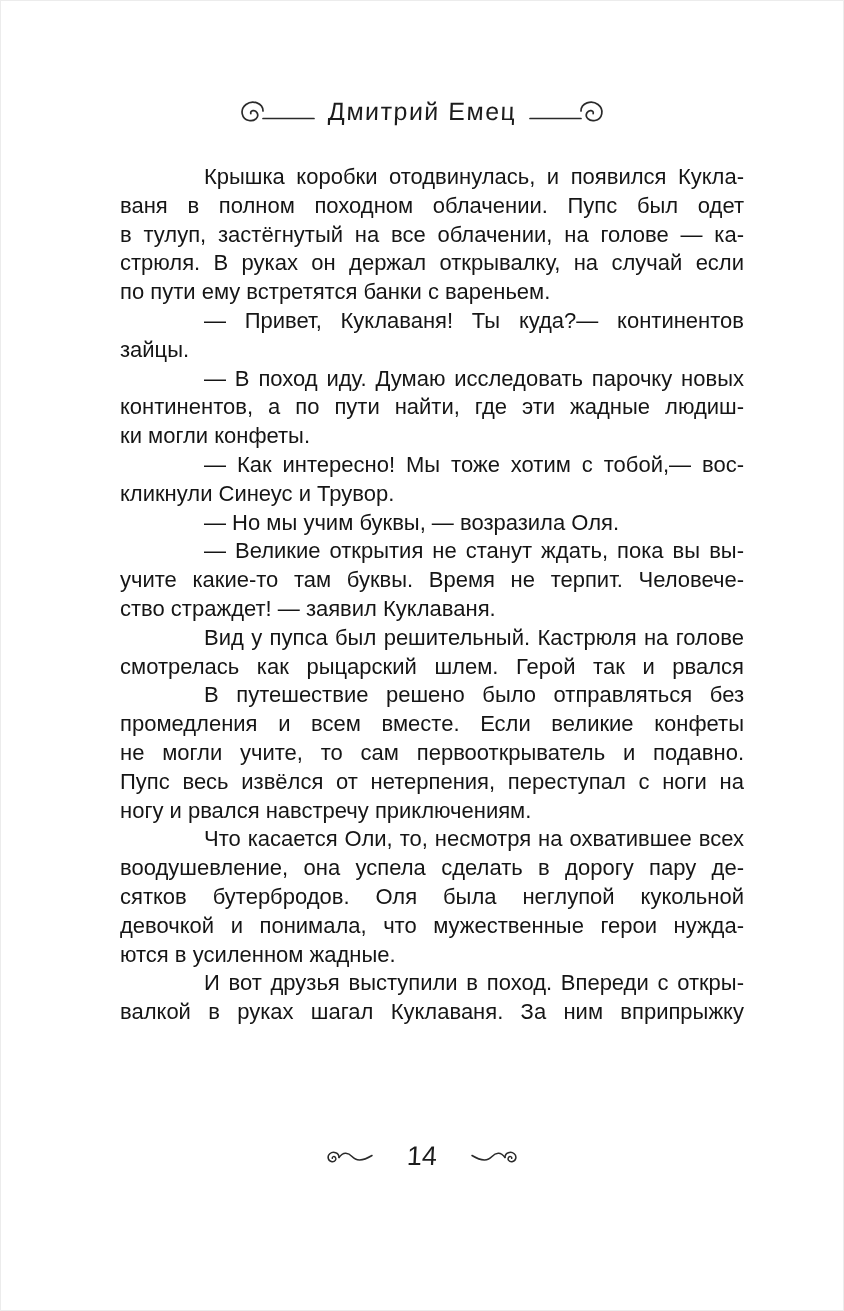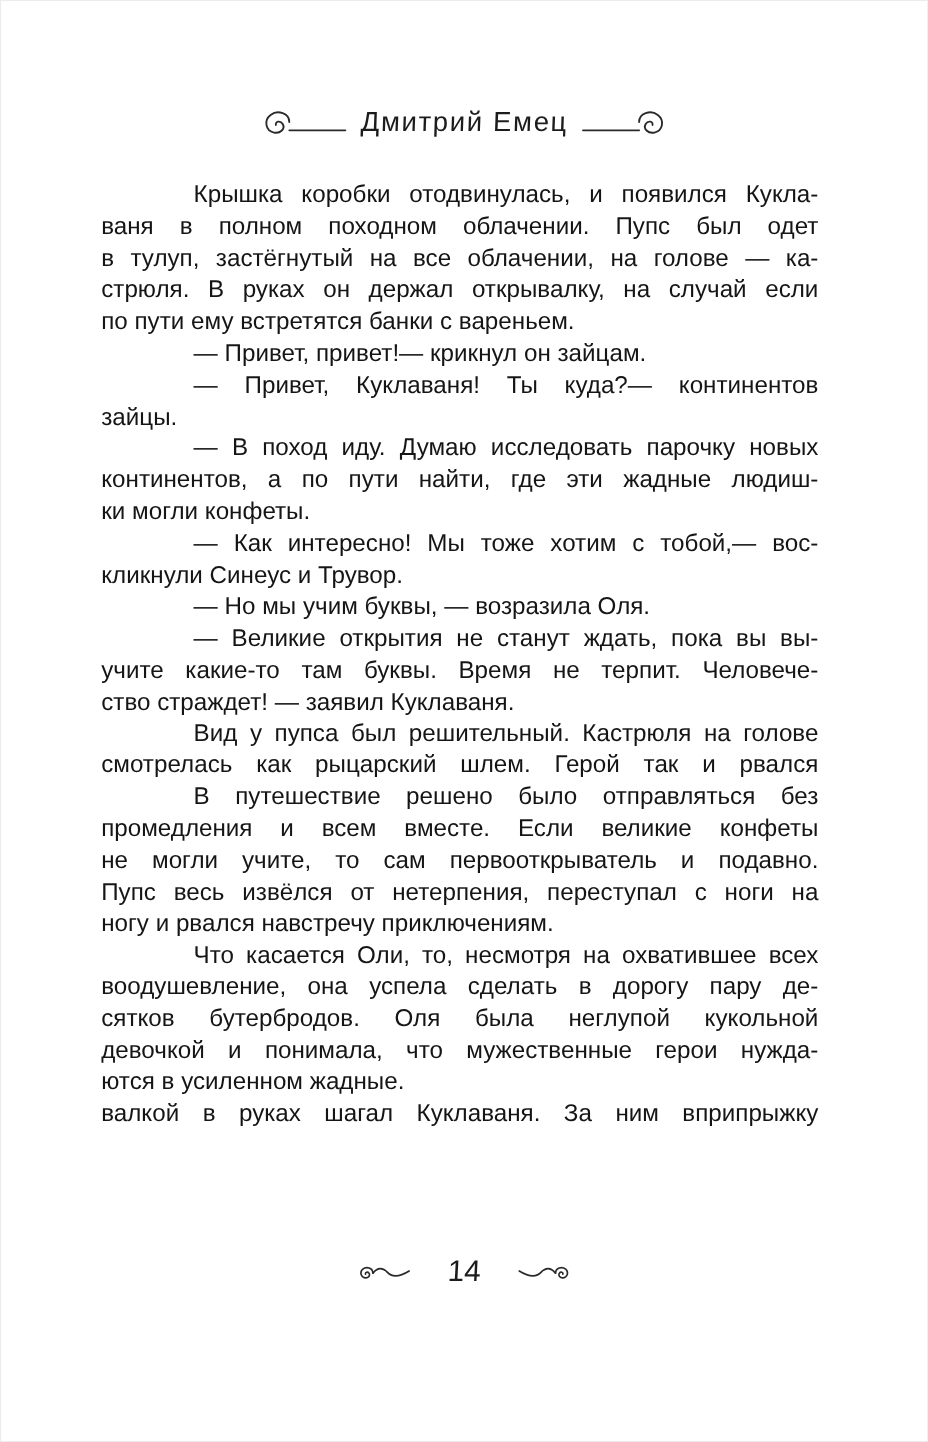--- a/index.html
+++ b/index.html
@@ -56,6 +56,7 @@
     text-align-last: justify;
     -moz-text-align-last: justify;
     white-space: normal;
+    margin-left: 28px;
   }
   .line.lastline {
     text-align-last: left;

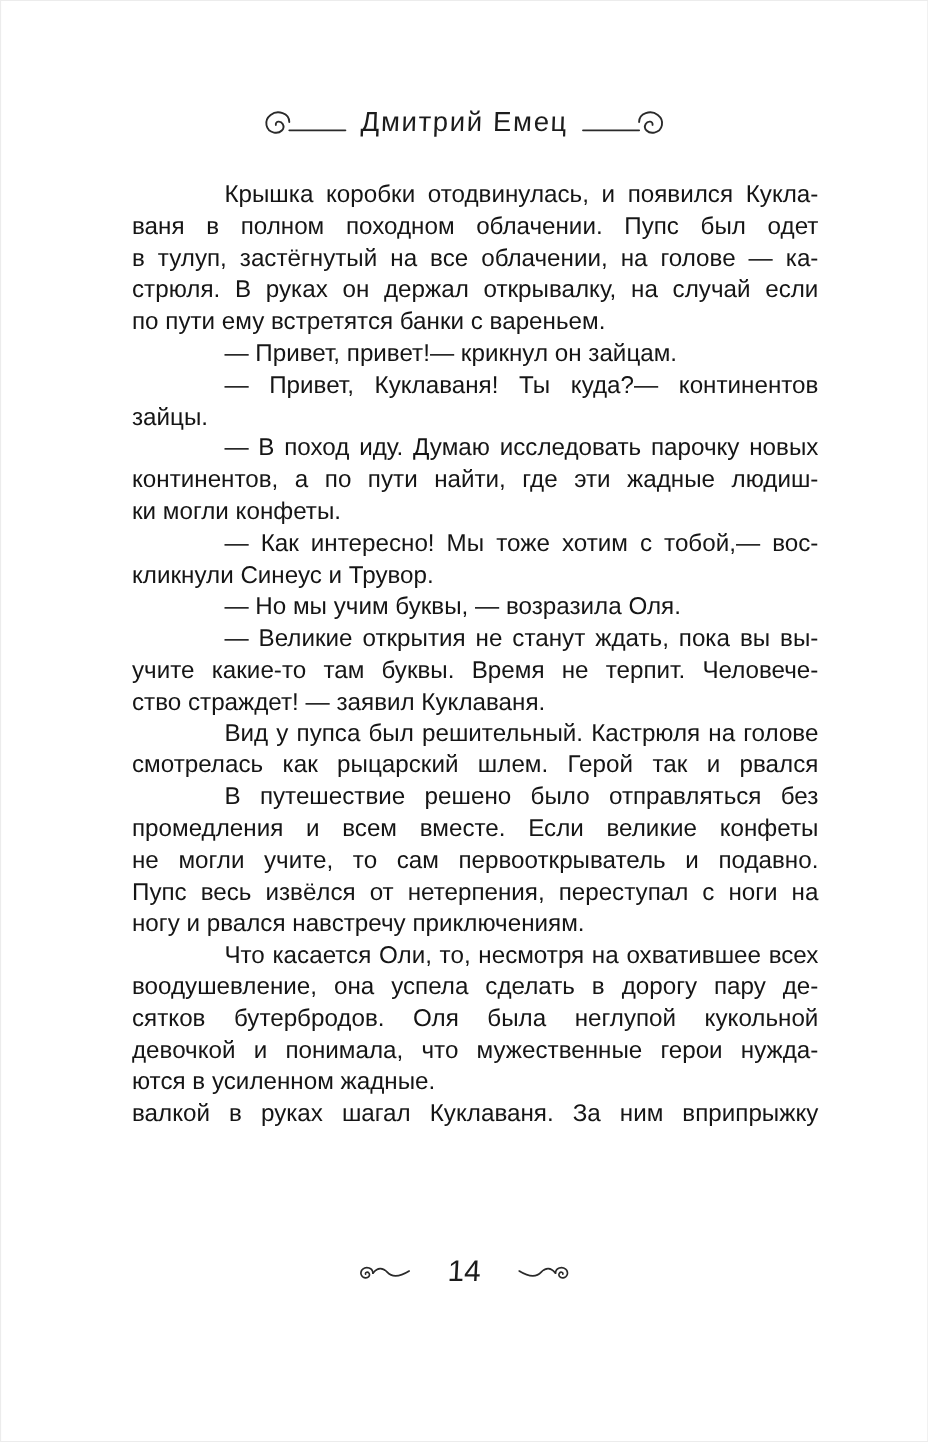--- a/index.html
+++ b/index.html
@@ -109,9 +109,6 @@
         <div class="line lastline">по пути ему встретятся банки с вареньем.</div>
       </div>
       <div class="para">
-        <div class="line firstline lastline">— Привет, привет!— крикнул он зайцам.</div>
-      </div>
-      <div class="para">
         <div class="line firstline">— Привет,  Куклаваня!  Ты  куда?— континентов</div>
         <div class="line lastline">зайцы.</div>
       </div>

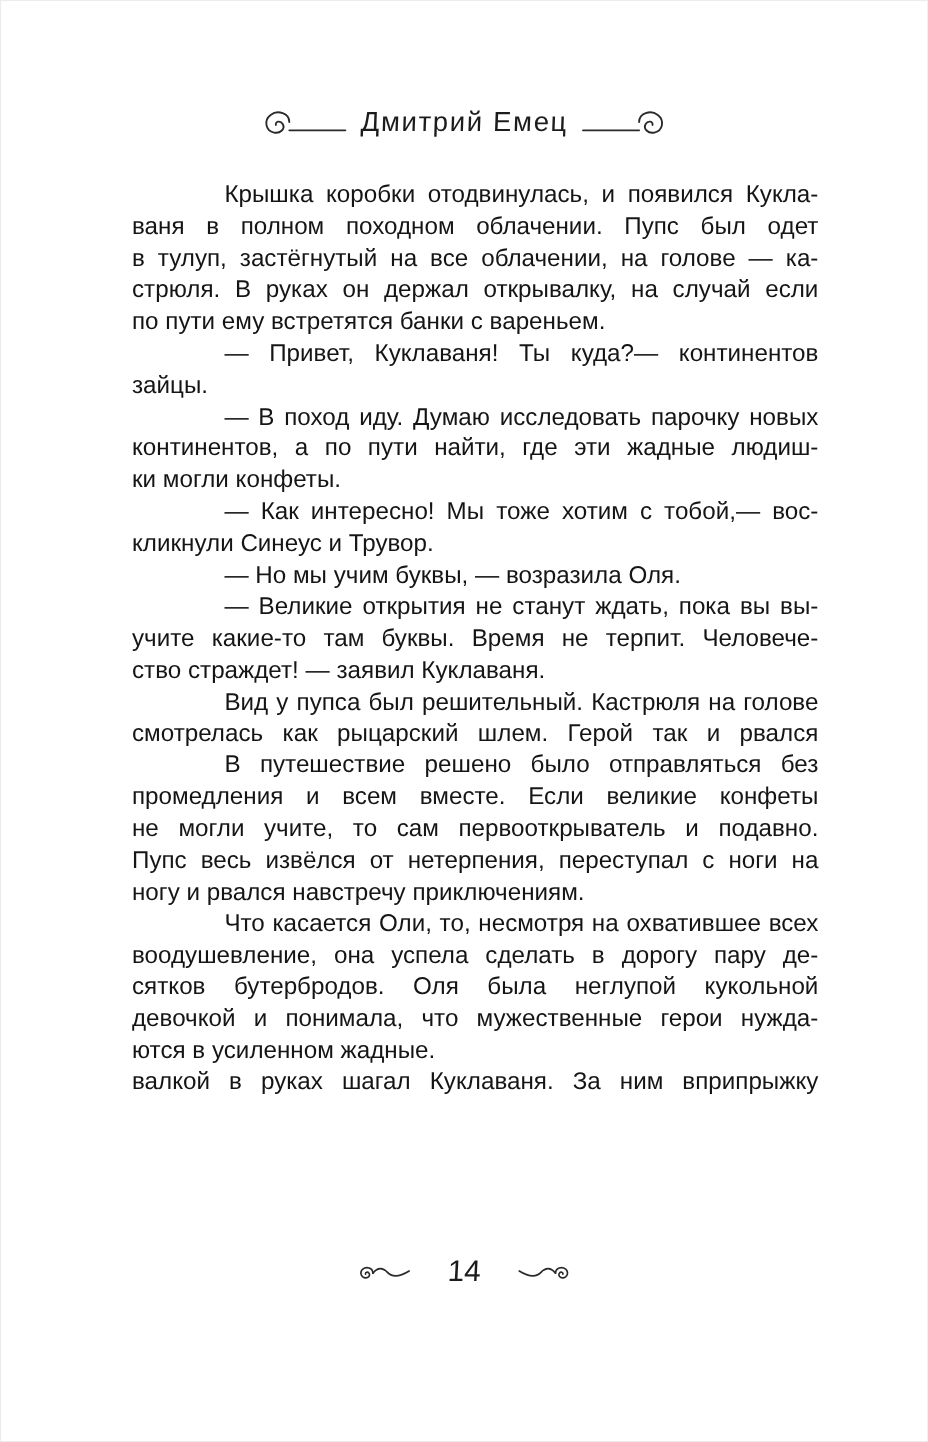--- a/index.html
+++ b/index.html
@@ -148,6 +148,7 @@
         <div class="line lastline">ются в усиленном жадные.</div>
       </div>
       <div class="para">
+        <div class="line firstline">И вот друзья выступили в поход. Впереди с откры-</div>
         <div class="line">валкой в руках шагал Куклаваня. За ним вприпрыжку</div>
       </div>
     </div>

